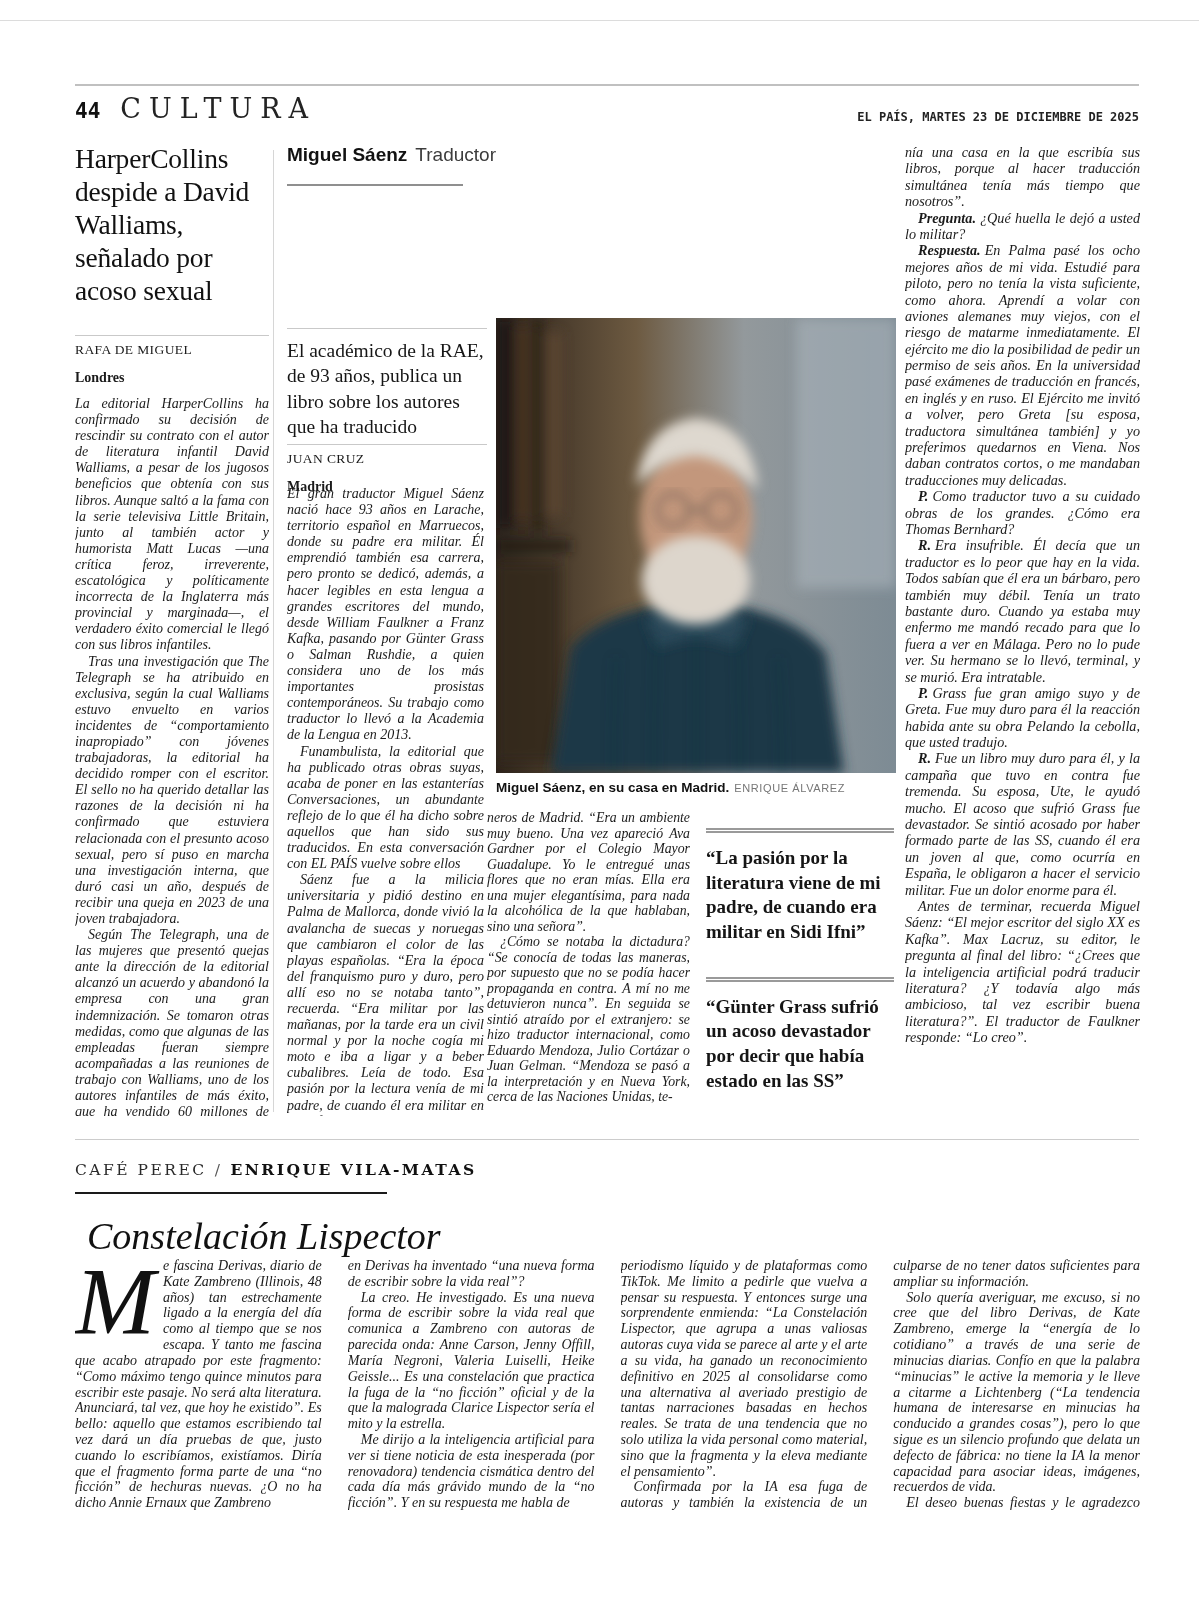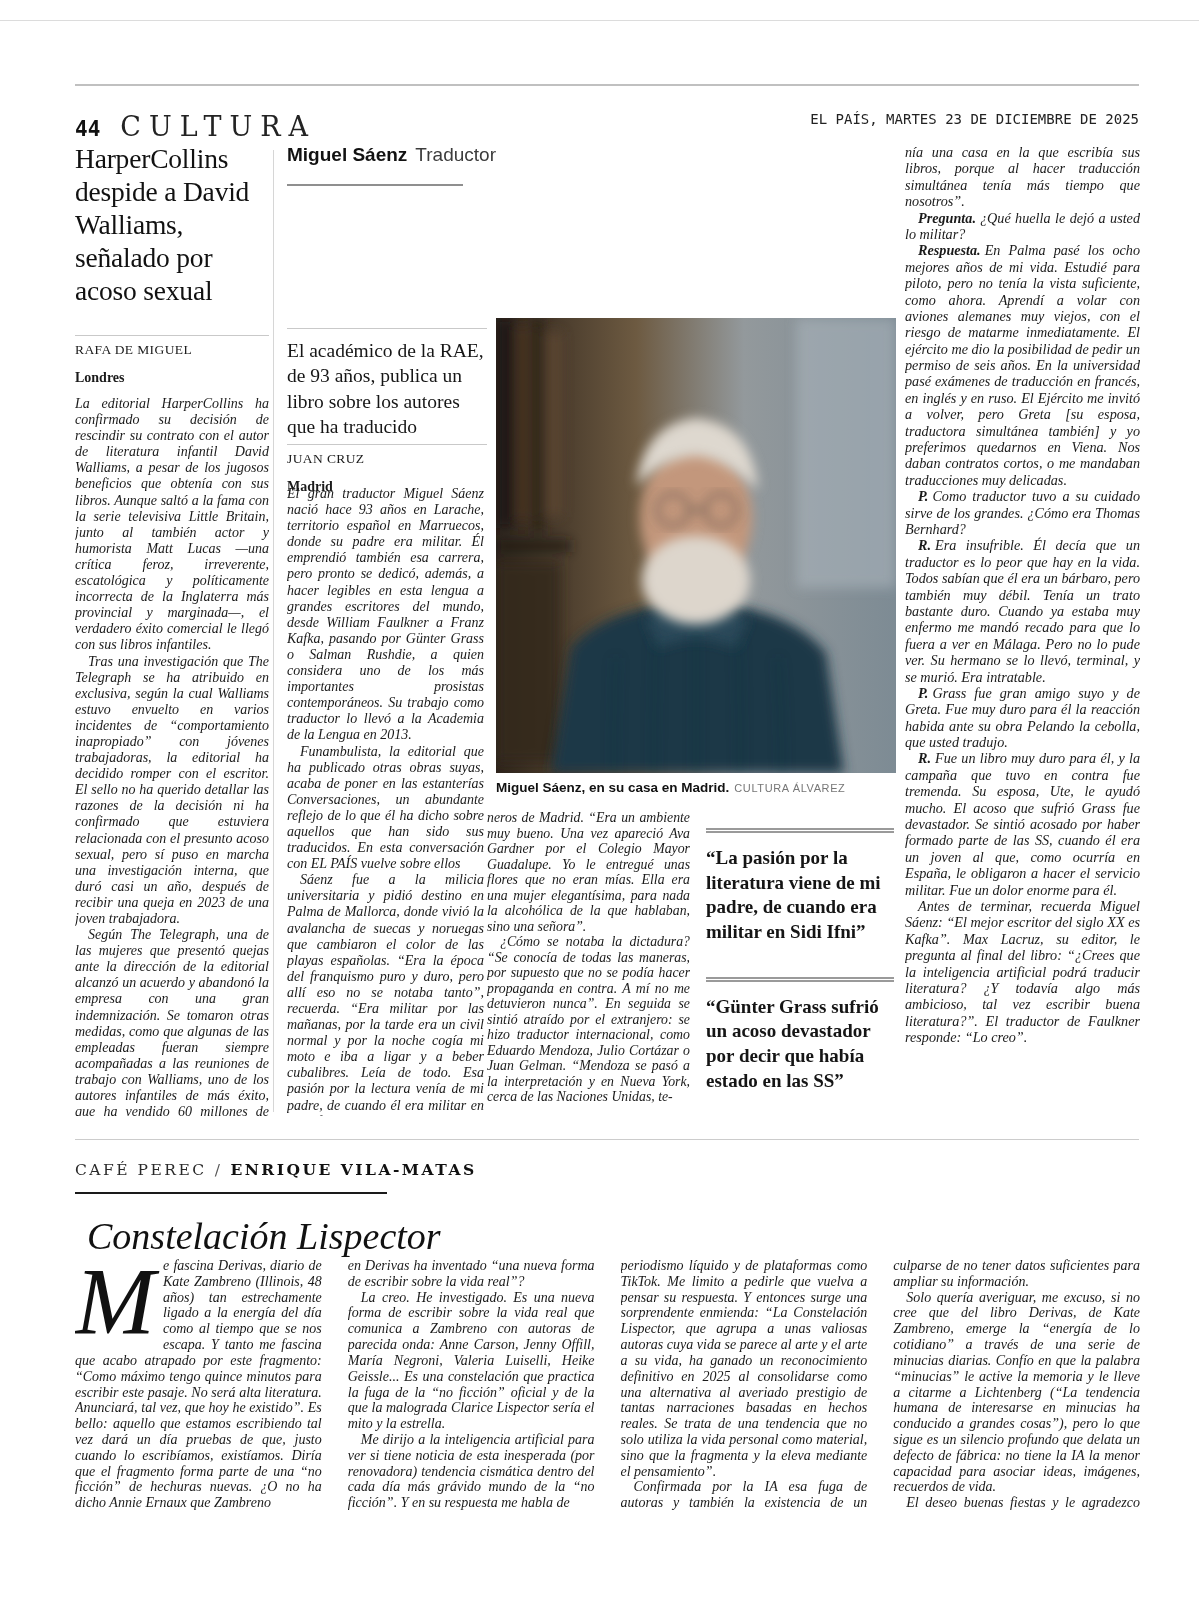--- a/index.html
+++ b/index.html
@@ -9,7 +9,7 @@
 
   
   .page-header{position:absolute;top:84px;left:75px;right:60px;border-top:2px solid #c0c0c0;
-               display:flex;justify-content:space-between;align-items:flex-start;padding-top:25px;}
+               display:flex;justify-content:space-between;align-items:flex-end;padding-top:7px;}
   .pagenum{font-family:"DejaVu Sans Mono",monospace;font-weight:bold;font-size:21px;color:#111;}
   .section-title{font-family:"DejaVu Serif",serif;font-size:27px;letter-spacing:8px;color:#232323;margin-left:16px;}
   .edition-date{font-family:"DejaVu Sans Mono",monospace;font-size:14px;font-weight:normal;color:#222;}

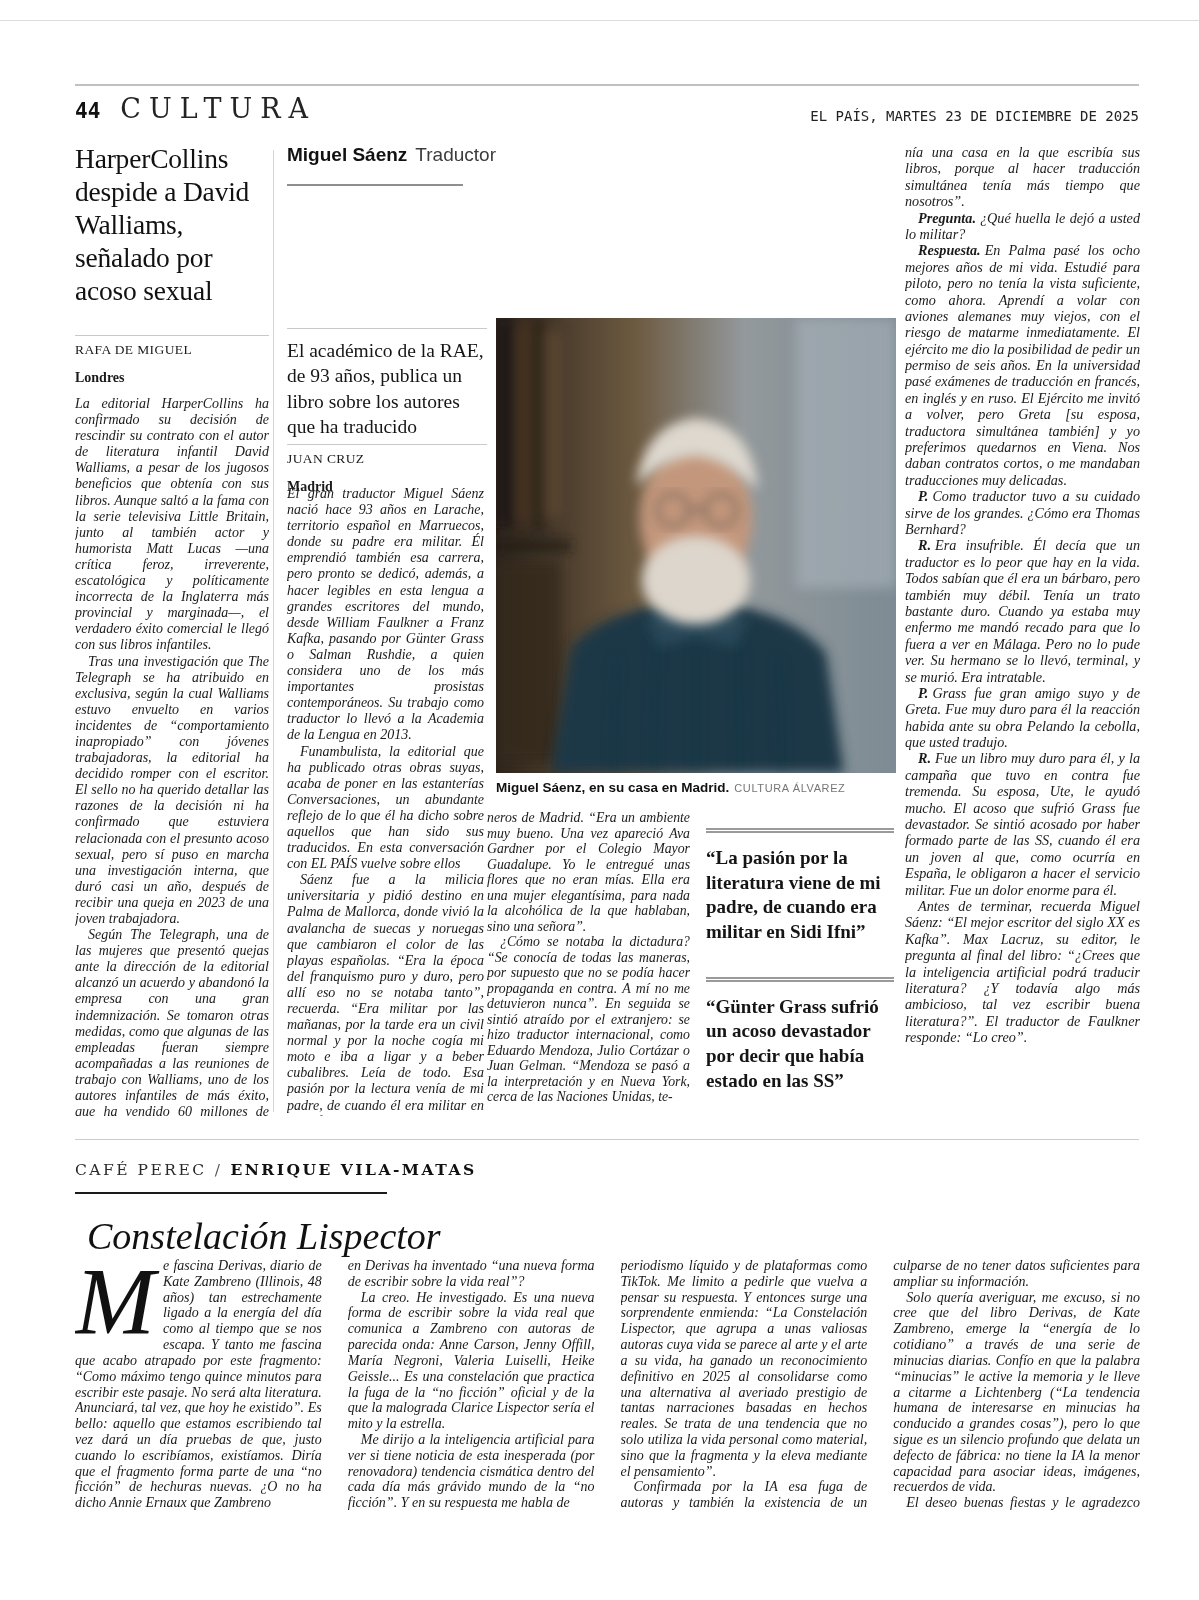--- a/index.html
+++ b/index.html
@@ -12,7 +12,7 @@
                display:flex;justify-content:space-between;align-items:flex-end;padding-top:7px;}
   .pagenum{font-family:"DejaVu Sans Mono",monospace;font-weight:bold;font-size:21px;color:#111;}
   .section-title{font-family:"DejaVu Serif",serif;font-size:27px;letter-spacing:8px;color:#232323;margin-left:16px;}
-  .edition-date{font-family:"DejaVu Sans Mono",monospace;font-size:14px;font-weight:normal;color:#222;}
+  .edition-date{font-family:"DejaVu Sans Mono",monospace;font-size:12px;font-weight:bold;color:#222;}
 
   
   p{margin:0;text-align:justify;font-style:italic;}

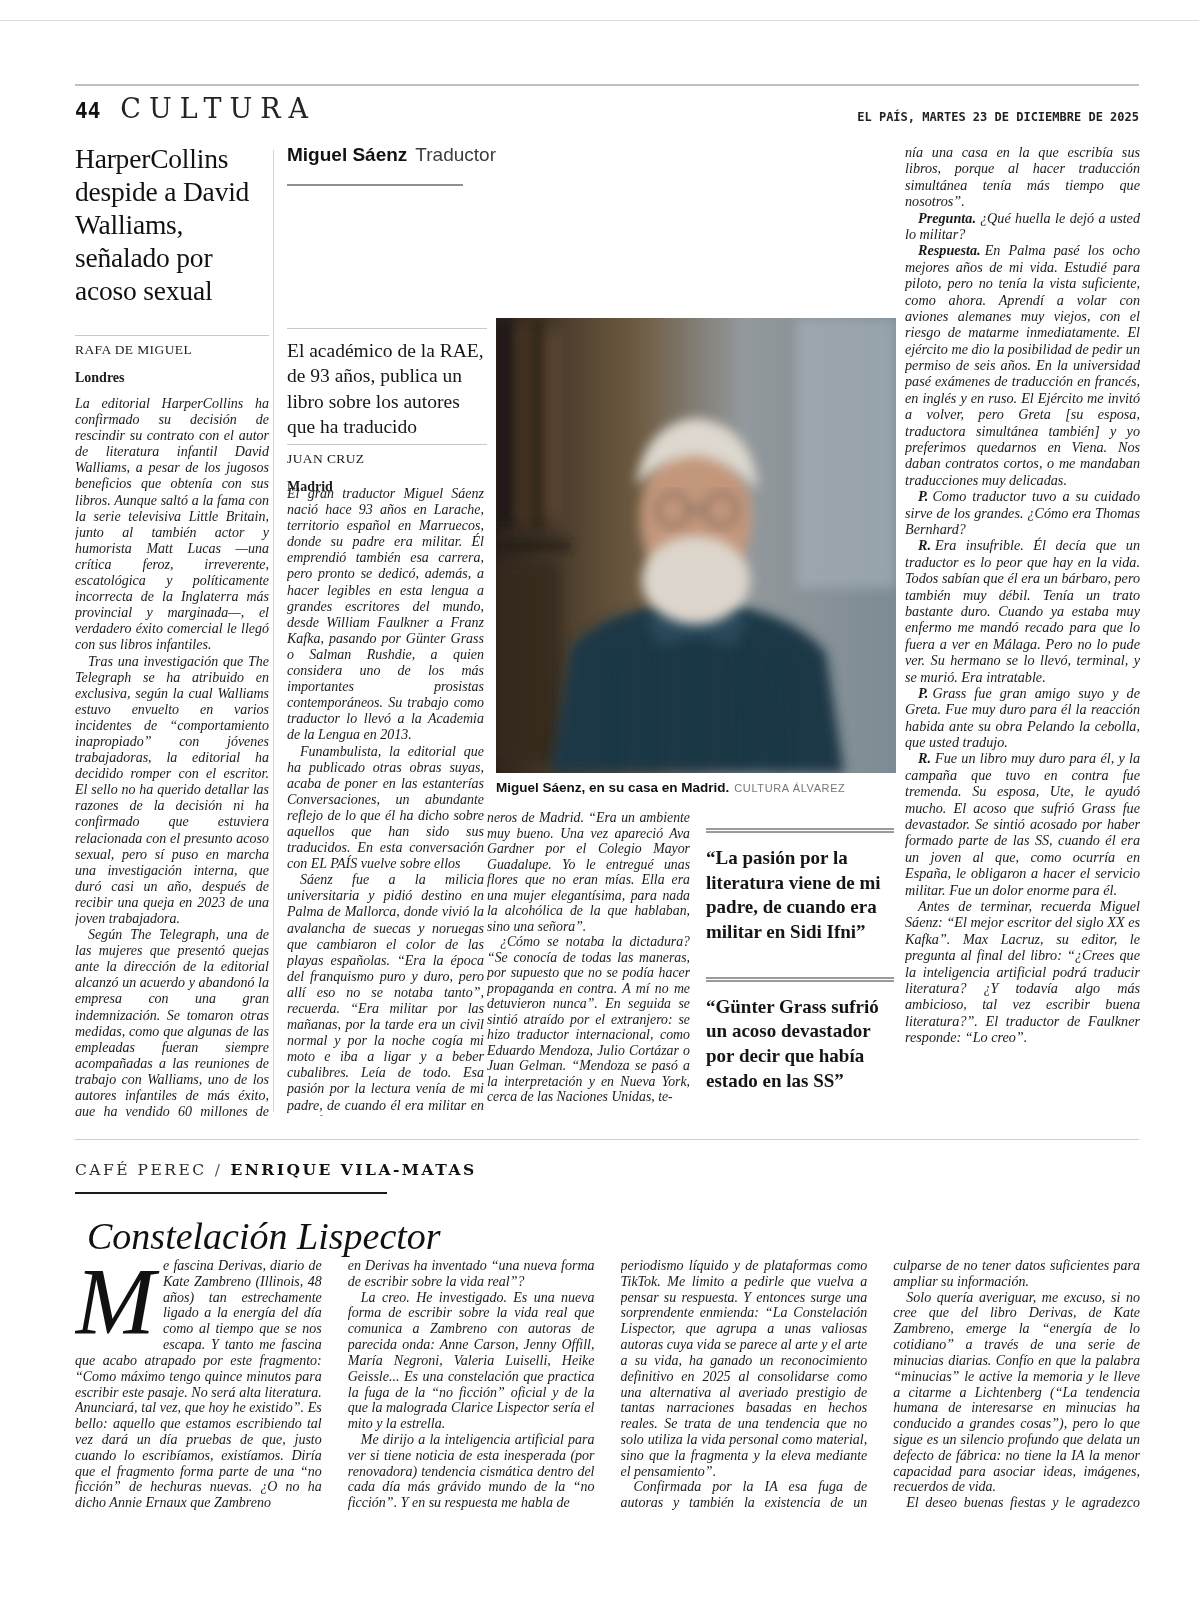--- a/index.html
+++ b/index.html
@@ -181,7 +181,7 @@
       <p><b class="lead"></b><span>nía una casa en la que escribía sus libros, porque al hacer traducción simultánea tenía más tiempo que nosotros”.</span></p>
       <p class="indent"><b class="lead">Pregunta.</b><span>¿Qué huella le dejó a usted lo militar?</span></p>
       <p class="indent"><b class="lead">Respuesta.</b><span>En Palma pasé los ocho mejores años de mi vida. Estudié para piloto, pero no tenía la vista suficiente, como ahora. Aprendí a volar con aviones alemanes muy viejos, con el riesgo de matarme inmediatamente. El ejército me dio la posibilidad de pedir un permiso de seis años. En la universidad pasé exámenes de traducción en francés, en inglés y en ruso. El Ejército me invitó a volver, pero Greta [su esposa, traductora simultánea también] y yo preferimos quedarnos en Viena. Nos daban contratos cortos, o me mandaban traducciones muy delicadas.</span></p>
-      <p class="indent"><b class="lead">P.</b><span>Como traductor tuvo a su cuidado sirve de los grandes. ¿Cómo era Thomas Bernhard?</span></p>
+      <p class="indent"><b class="lead">P.</b><span>Como traductor tuvo a su cuidado obras de los grandes. ¿Cómo era Thomas Bernhard?</span></p>
       <p class="indent"><b class="lead">R.</b><span>Era insufrible. Él decía que un traductor es lo peor que hay en la vida. Todos sabían que él era un bárbaro, pero también muy débil. Tenía un trato bastante duro. Cuando ya estaba muy enfermo me mandó recado para que lo fuera a ver en Málaga. Pero no lo pude ver. Su hermano se lo llevó, terminal, y se murió. Era intratable.</span></p>
       <p class="indent"><b class="lead">P.</b><span>Grass fue gran amigo suyo y de Greta. Fue muy duro para él la reacción habida ante su obra Pelando la cebolla, que usted tradujo.</span></p>
       <p class="indent"><b class="lead">R.</b><span>Fue un libro muy duro para él, y la campaña que tuvo en contra fue tremenda. Su esposa, Ute, le ayudó mucho. El acoso que sufrió Grass fue devastador. Se sintió acosado por haber formado parte de las SS, cuando él era un joven al que, como ocurría en España, le obligaron a hacer el servicio militar. Fue un dolor enorme para él.</span></p>

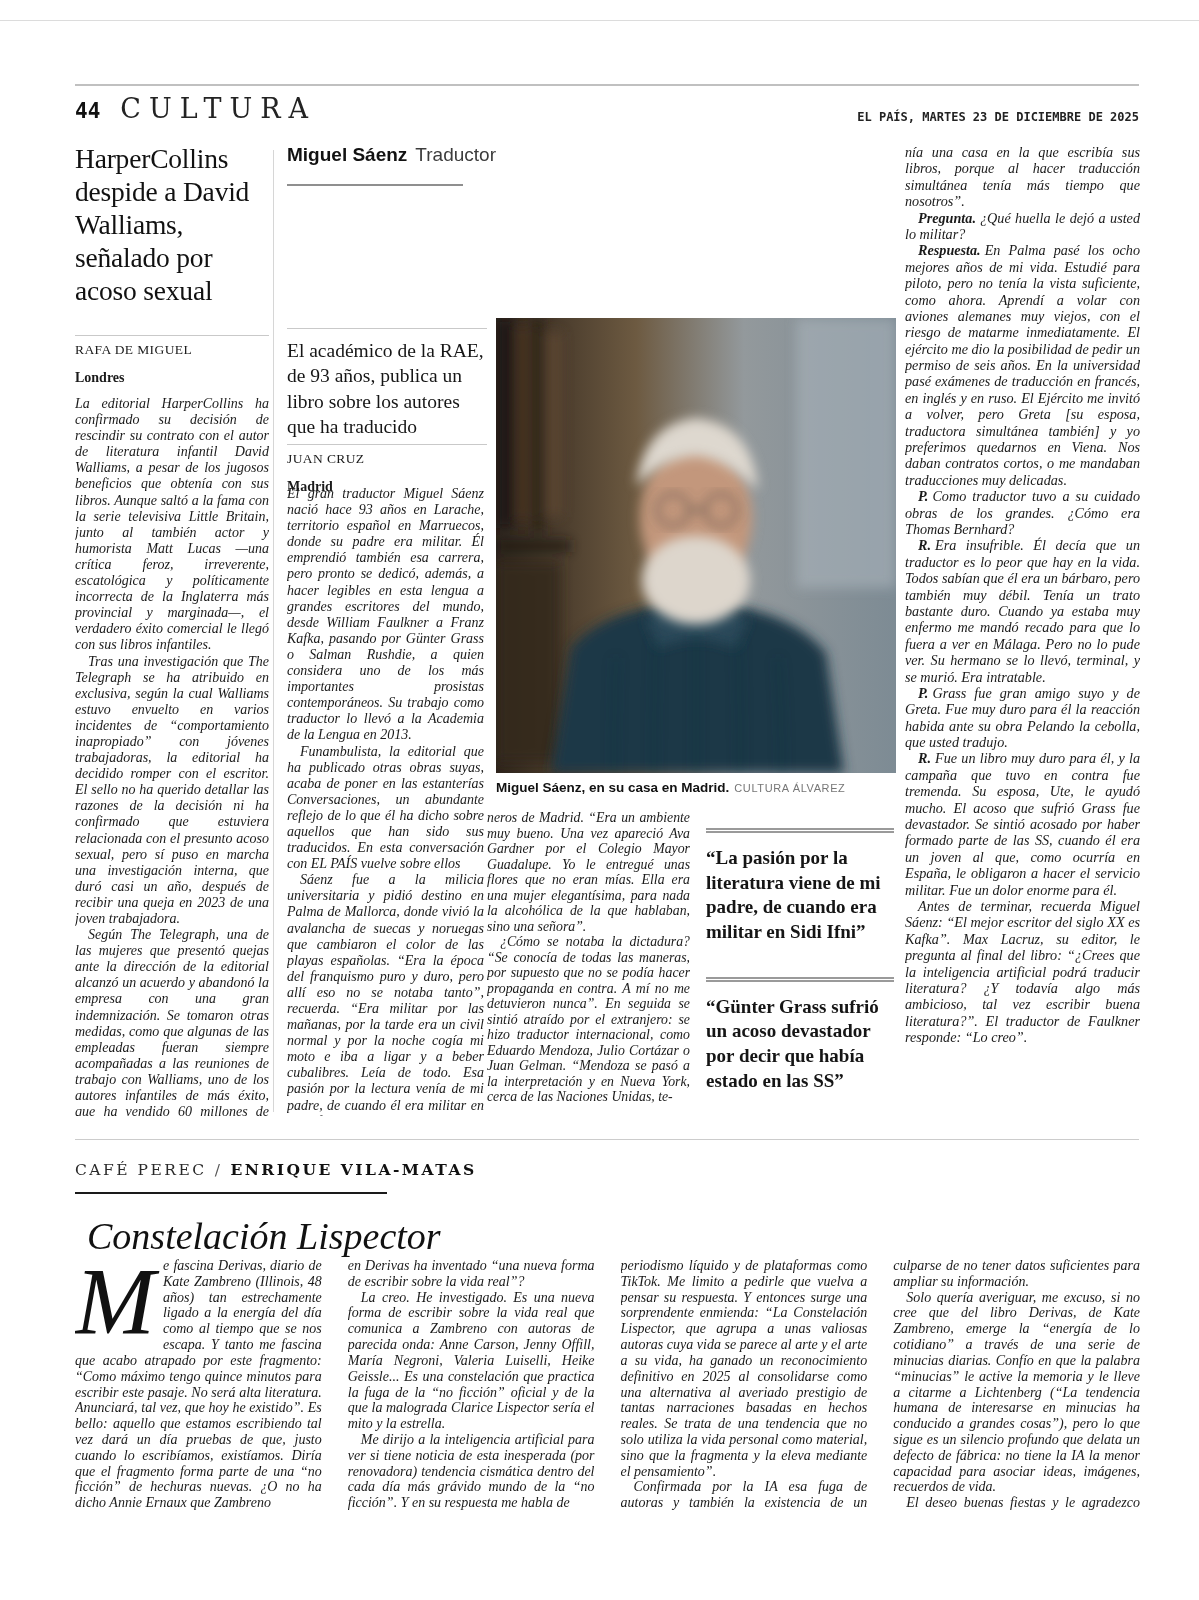--- a/index.html
+++ b/index.html
@@ -163,7 +163,7 @@
         </g>
       </svg>
       <figcaption class="figcaption">
-        <span class="cap">Miguel Sáenz, en su casa en Madrid.</span><span class="credit">CULTURA ÁLVAREZ</span>
+        <span class="cap">Miguel Sáenz, en su casa en Madrid.</span><span class="credit">ENRIQUE ÁLVAREZ</span>
       </figcaption>
     </figure>
 

